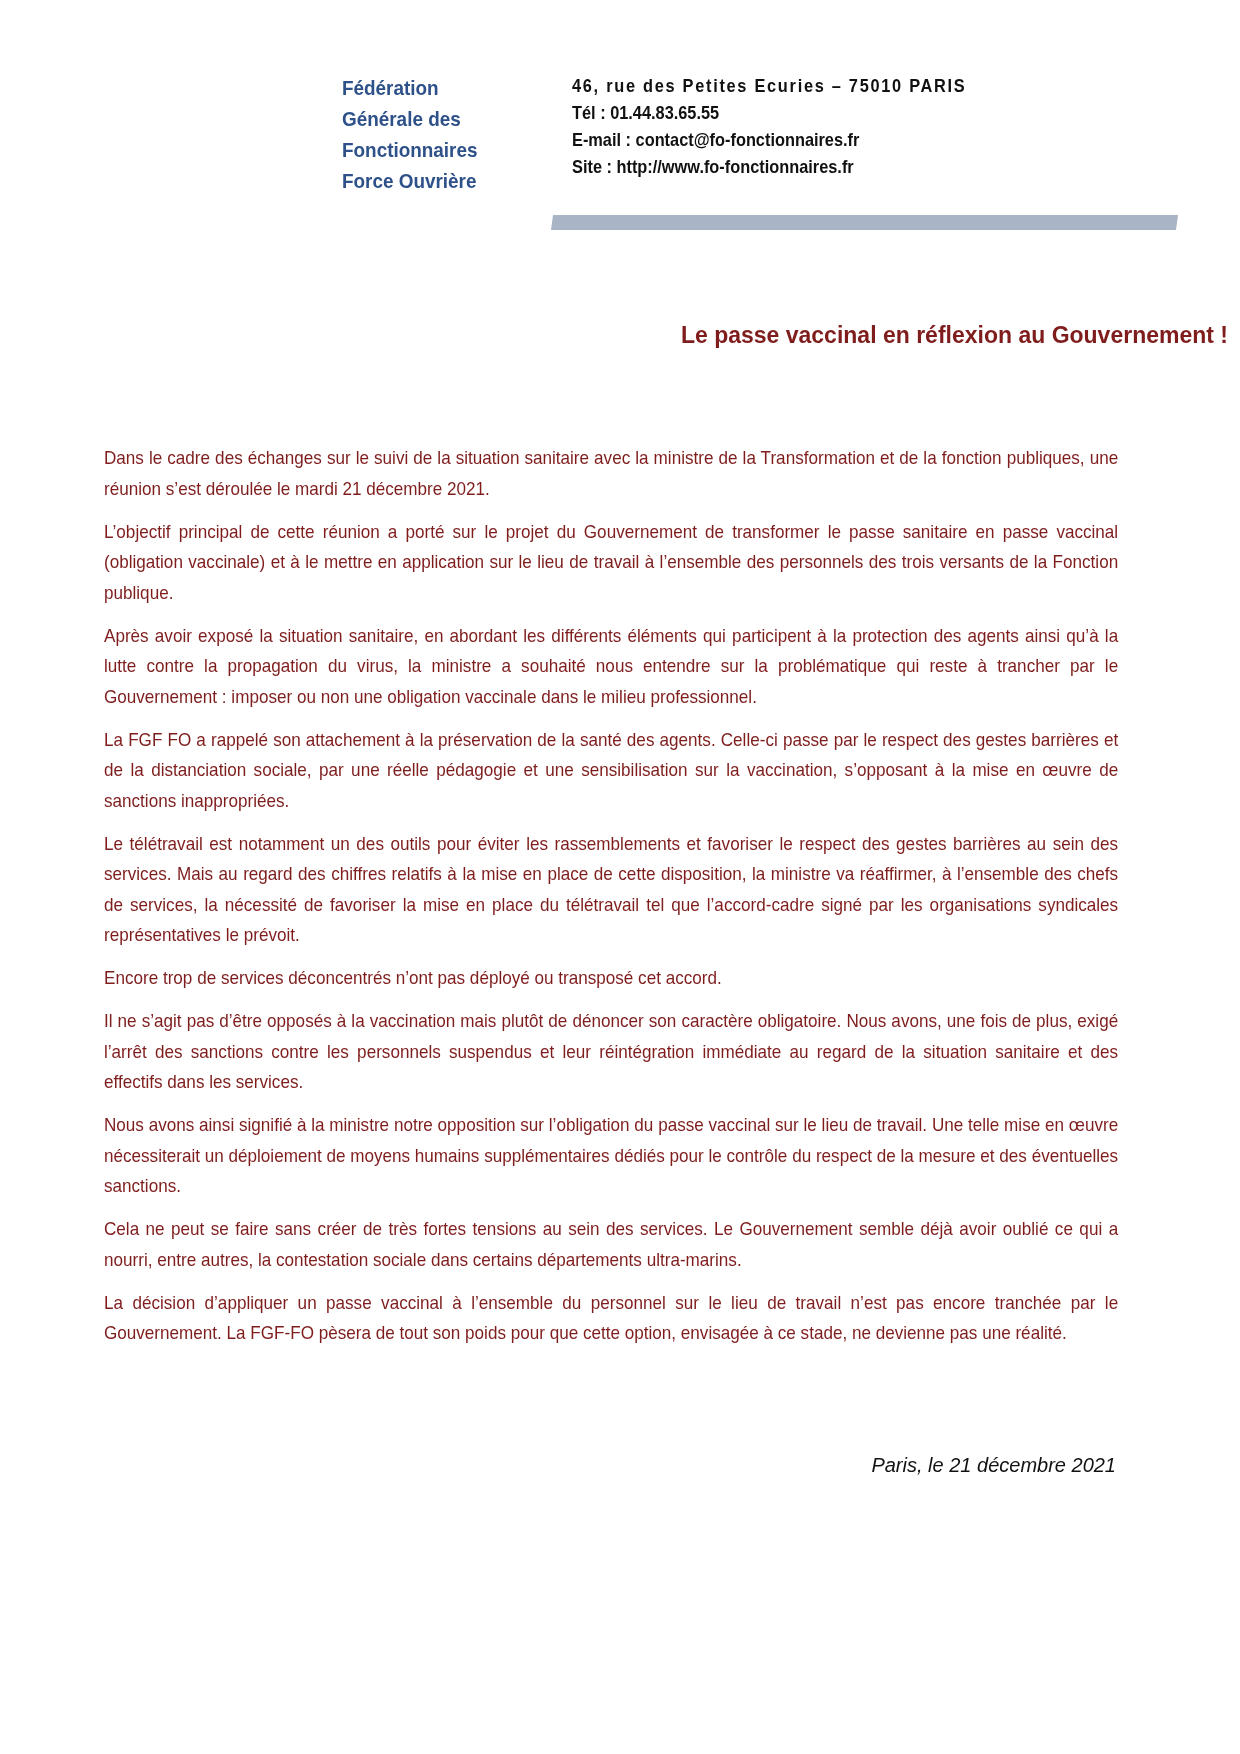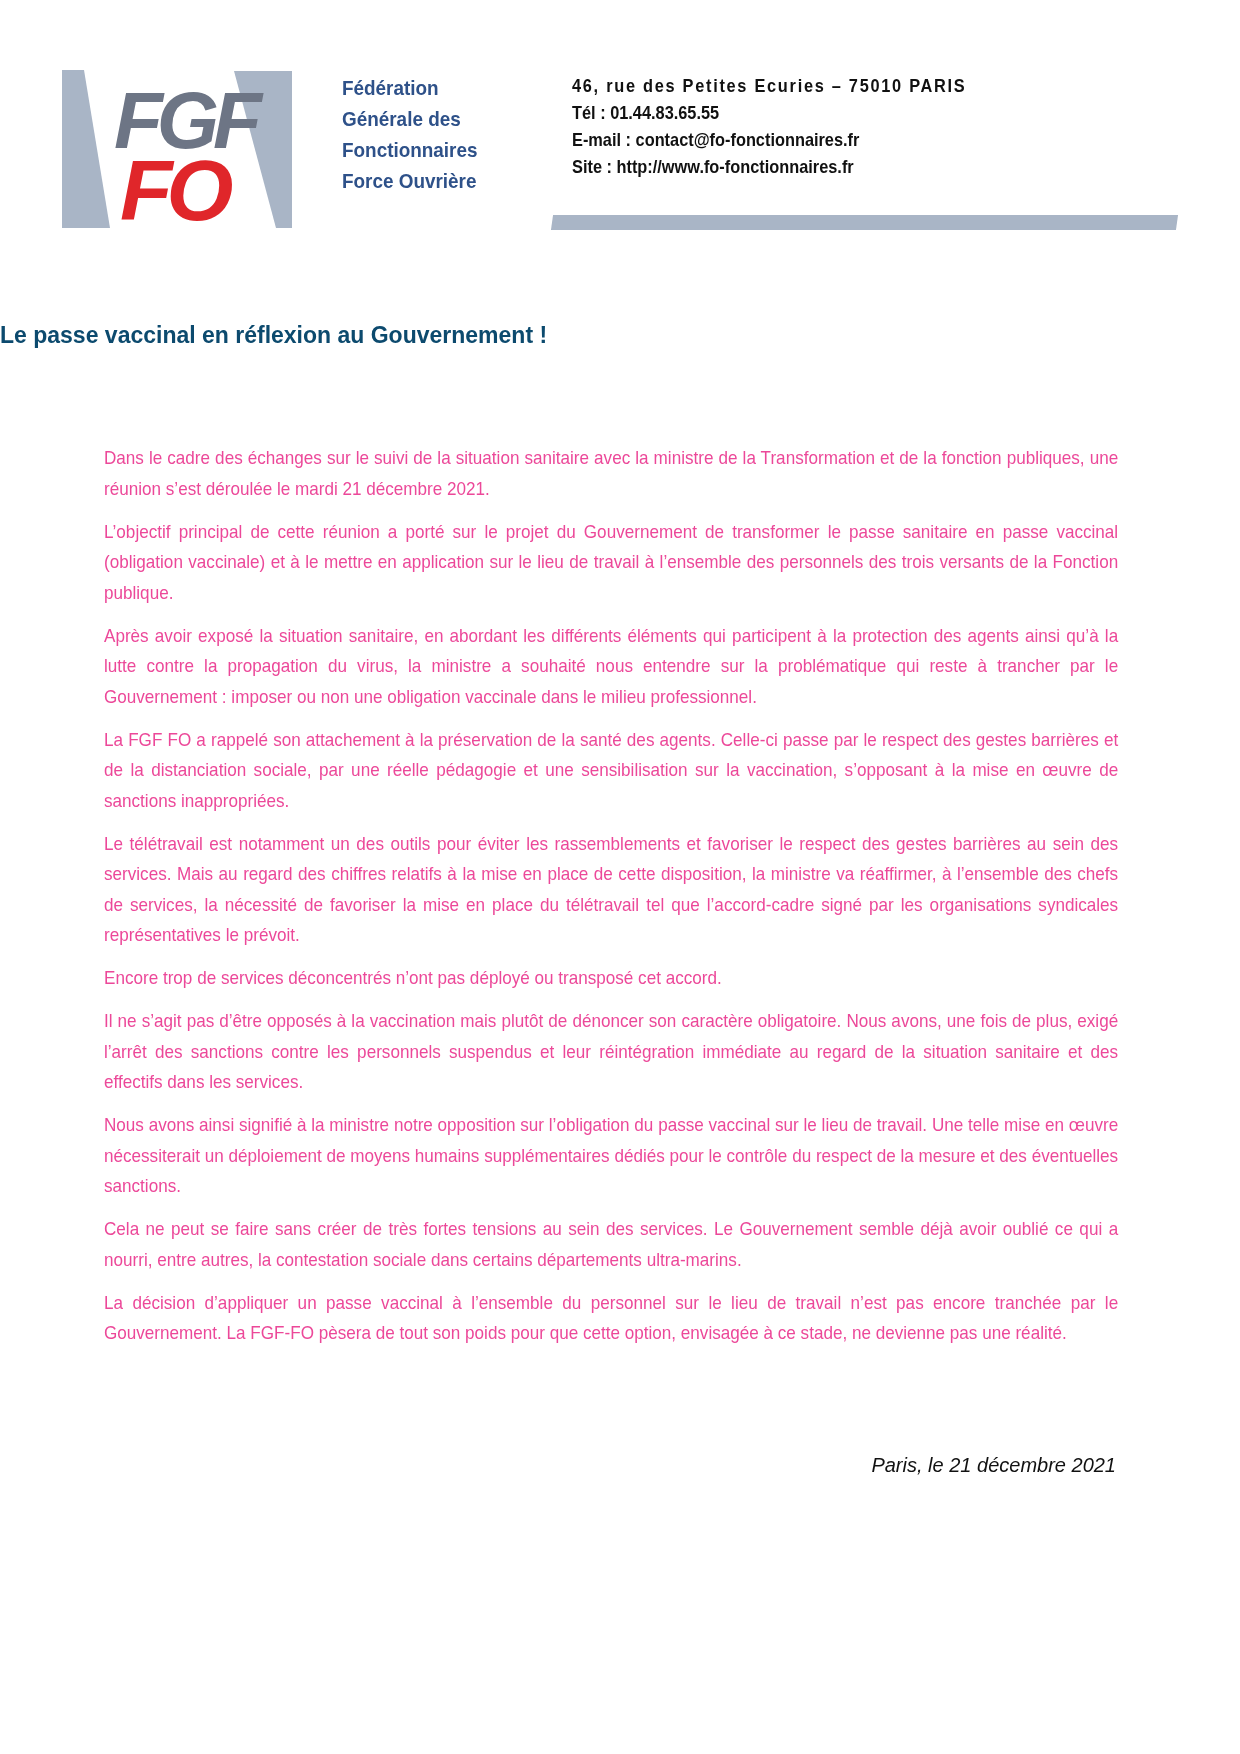--- a/index.html
+++ b/index.html
@@ -27,16 +27,6 @@
 <body>
 
 <div class="header">
-  <div class="logo">
-    <svg width="240" height="165" viewBox="0 0 240 165">
-
-      <polygon points="0,2 22,2 48,160 0,160" fill="#a9b5c6"></polygon>
-
-      <polygon points="172,3 230,3 230,160 214,160" fill="#a9b5c6"></polygon>
-      <text x="52" y="80" font-family="Liberation Sans, sans-serif" font-weight="bold" font-style="italic" font-size="80" fill="#6d7585" letter-spacing="-6">FGF</text>
-      <text x="58" y="152" font-family="Liberation Sans, sans-serif" font-weight="bold" font-style="italic" font-size="86" fill="#e0262a" letter-spacing="-6">FO</text>
-    </svg>
-  </div>
 
   <div class="org-name">
     <div>Fédération</div>

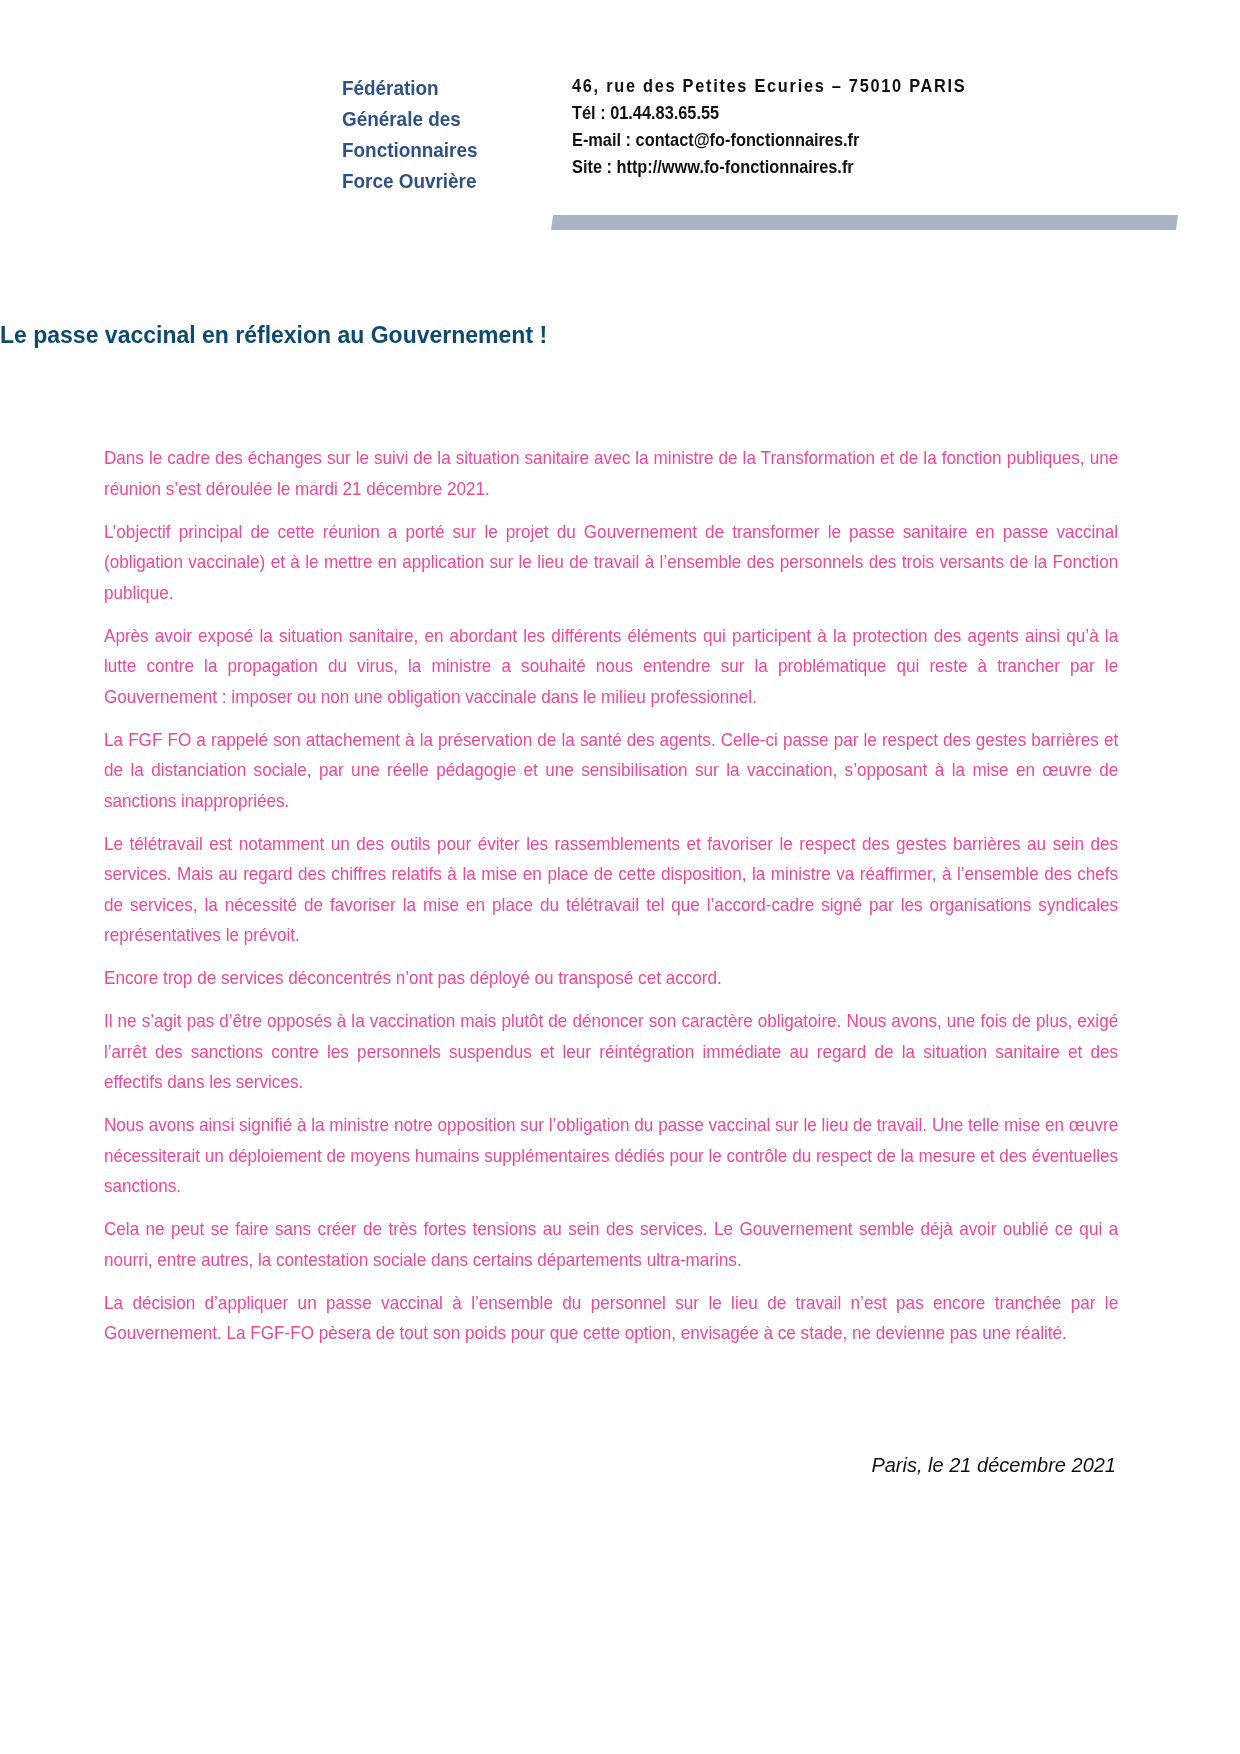--- a/index.html
+++ b/index.html
@@ -16,7 +16,7 @@
     .contact div { white-space: nowrap; }
     .header-bar { position: absolute; left: 552px; top: 215px; width: 625px; height: 15px; background: #a9b5c6; transform: skewX(-8deg); }
 
-    .title { position: absolute; left: 0; top: 322px; width: 1228px; text-align: left; font-family: "Liberation Sans", sans-serif; font-weight: bold; font-size: 23px; color: #0c4a6e; }
+    .title { position: absolute; left: 0; top: 322px; width: 1228px; text-align: right; font-family: "Liberation Sans", sans-serif; font-weight: bold; font-size: 23px; color: #7f1d1d; }
 
     .body-text { position: absolute; left: 104px; top: 443px; width: 1014px; font-family: "Liberation Sans", sans-serif; font-size: 18.2px; line-height: 30.5px; color: #ec4899; text-align: justify; }
     .body-text p { margin: 0 0 12.5px 0; transform: scaleX(0.94); transform-origin: left top; width: 106.4%; }

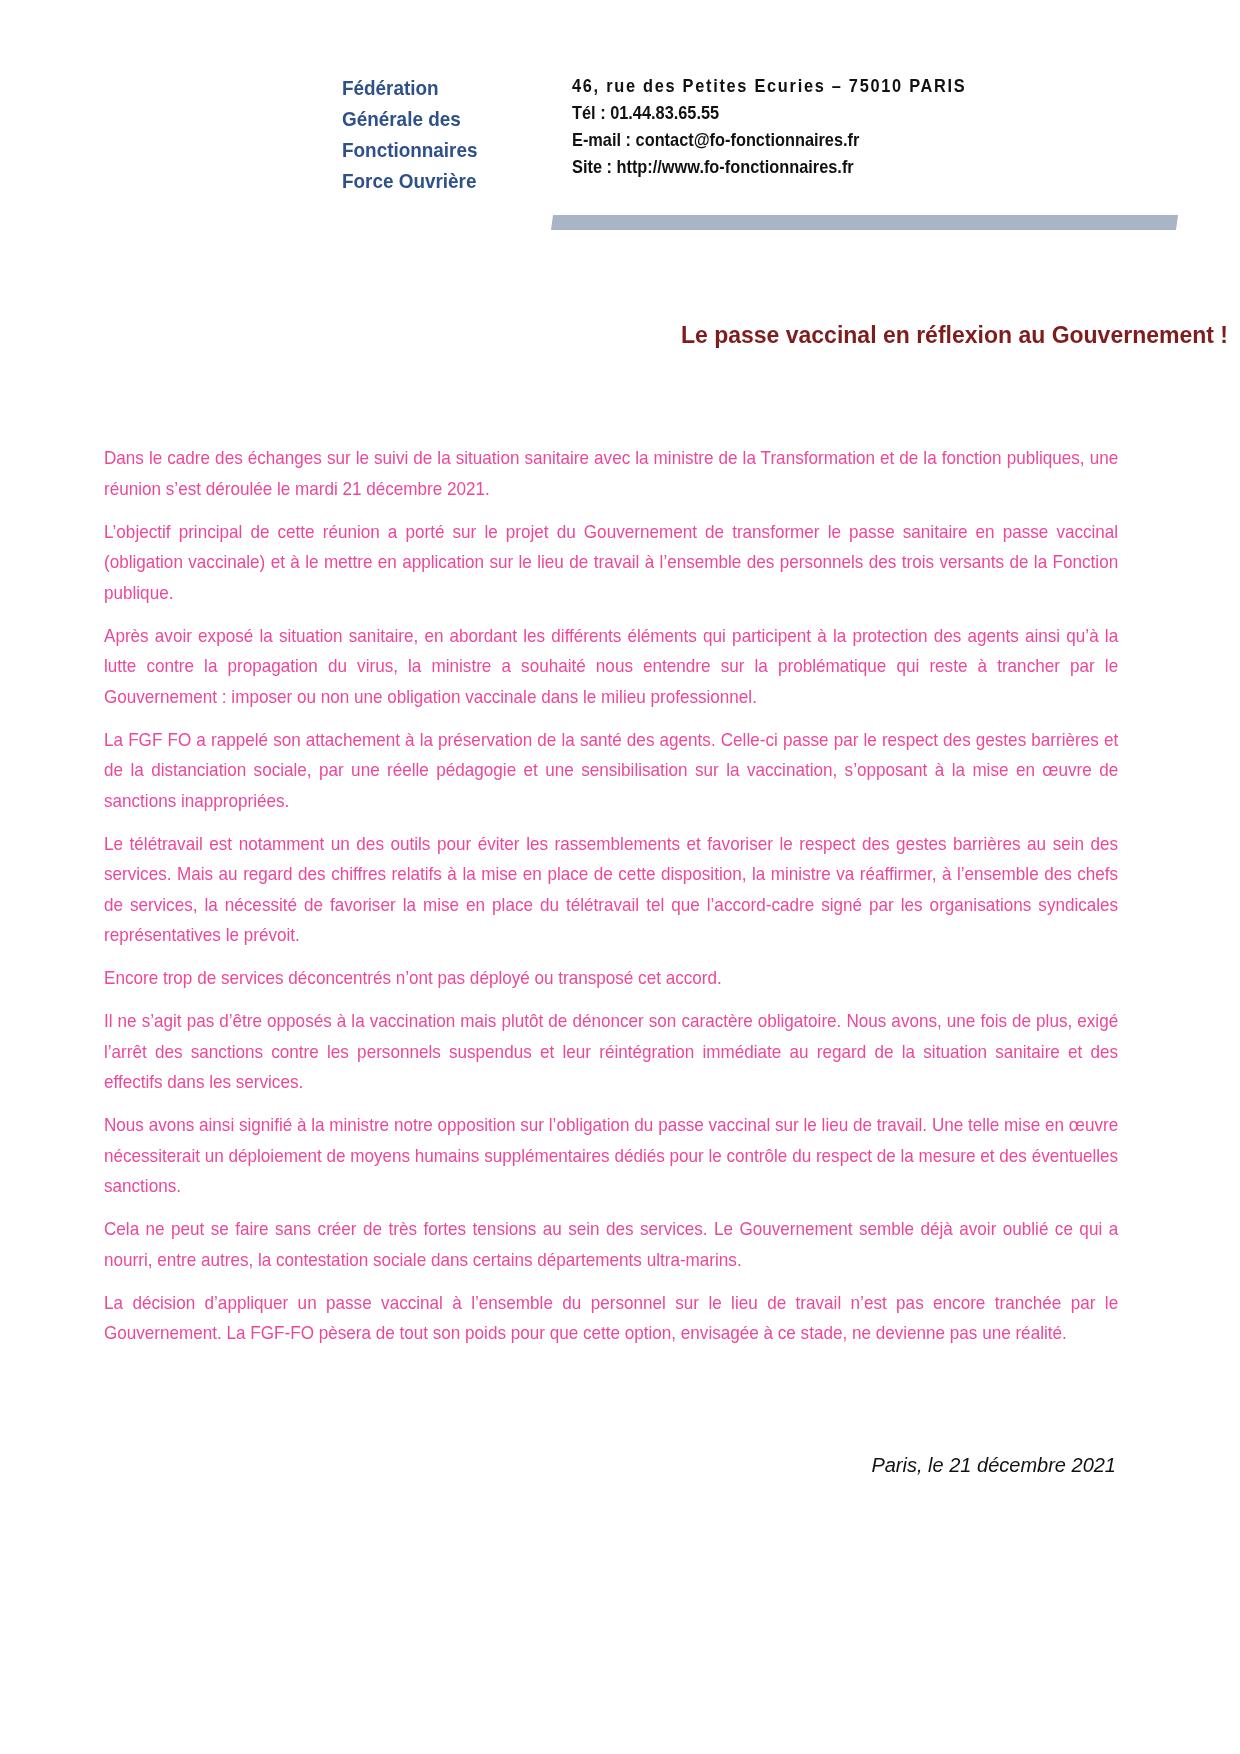--- a/index.html
+++ b/index.html
@@ -18,7 +18,7 @@
 
     .title { position: absolute; left: 0; top: 322px; width: 1228px; text-align: right; font-family: "Liberation Sans", sans-serif; font-weight: bold; font-size: 23px; color: #7f1d1d; }
 
-    .body-text { position: absolute; left: 104px; top: 443px; width: 1014px; font-family: "Liberation Sans", sans-serif; font-size: 18.2px; line-height: 30.5px; color: #ec4899; text-align: justify; }
+    .body-text { position: absolute; left: 104px; top: 443px; width: 1014px; font-family: "Liberation Sans", sans-serif; font-size: 18.2px; line-height: 30.5px; color: #7f1d1d; text-align: justify; }
     .body-text p { margin: 0 0 12.5px 0; transform: scaleX(0.94); transform-origin: left top; width: 106.4%; }
 
     .signature { position: absolute; right: 124px; top: 1454px; font-family: "Liberation Sans", sans-serif; font-style: italic; font-size: 20px; color: #111; }

